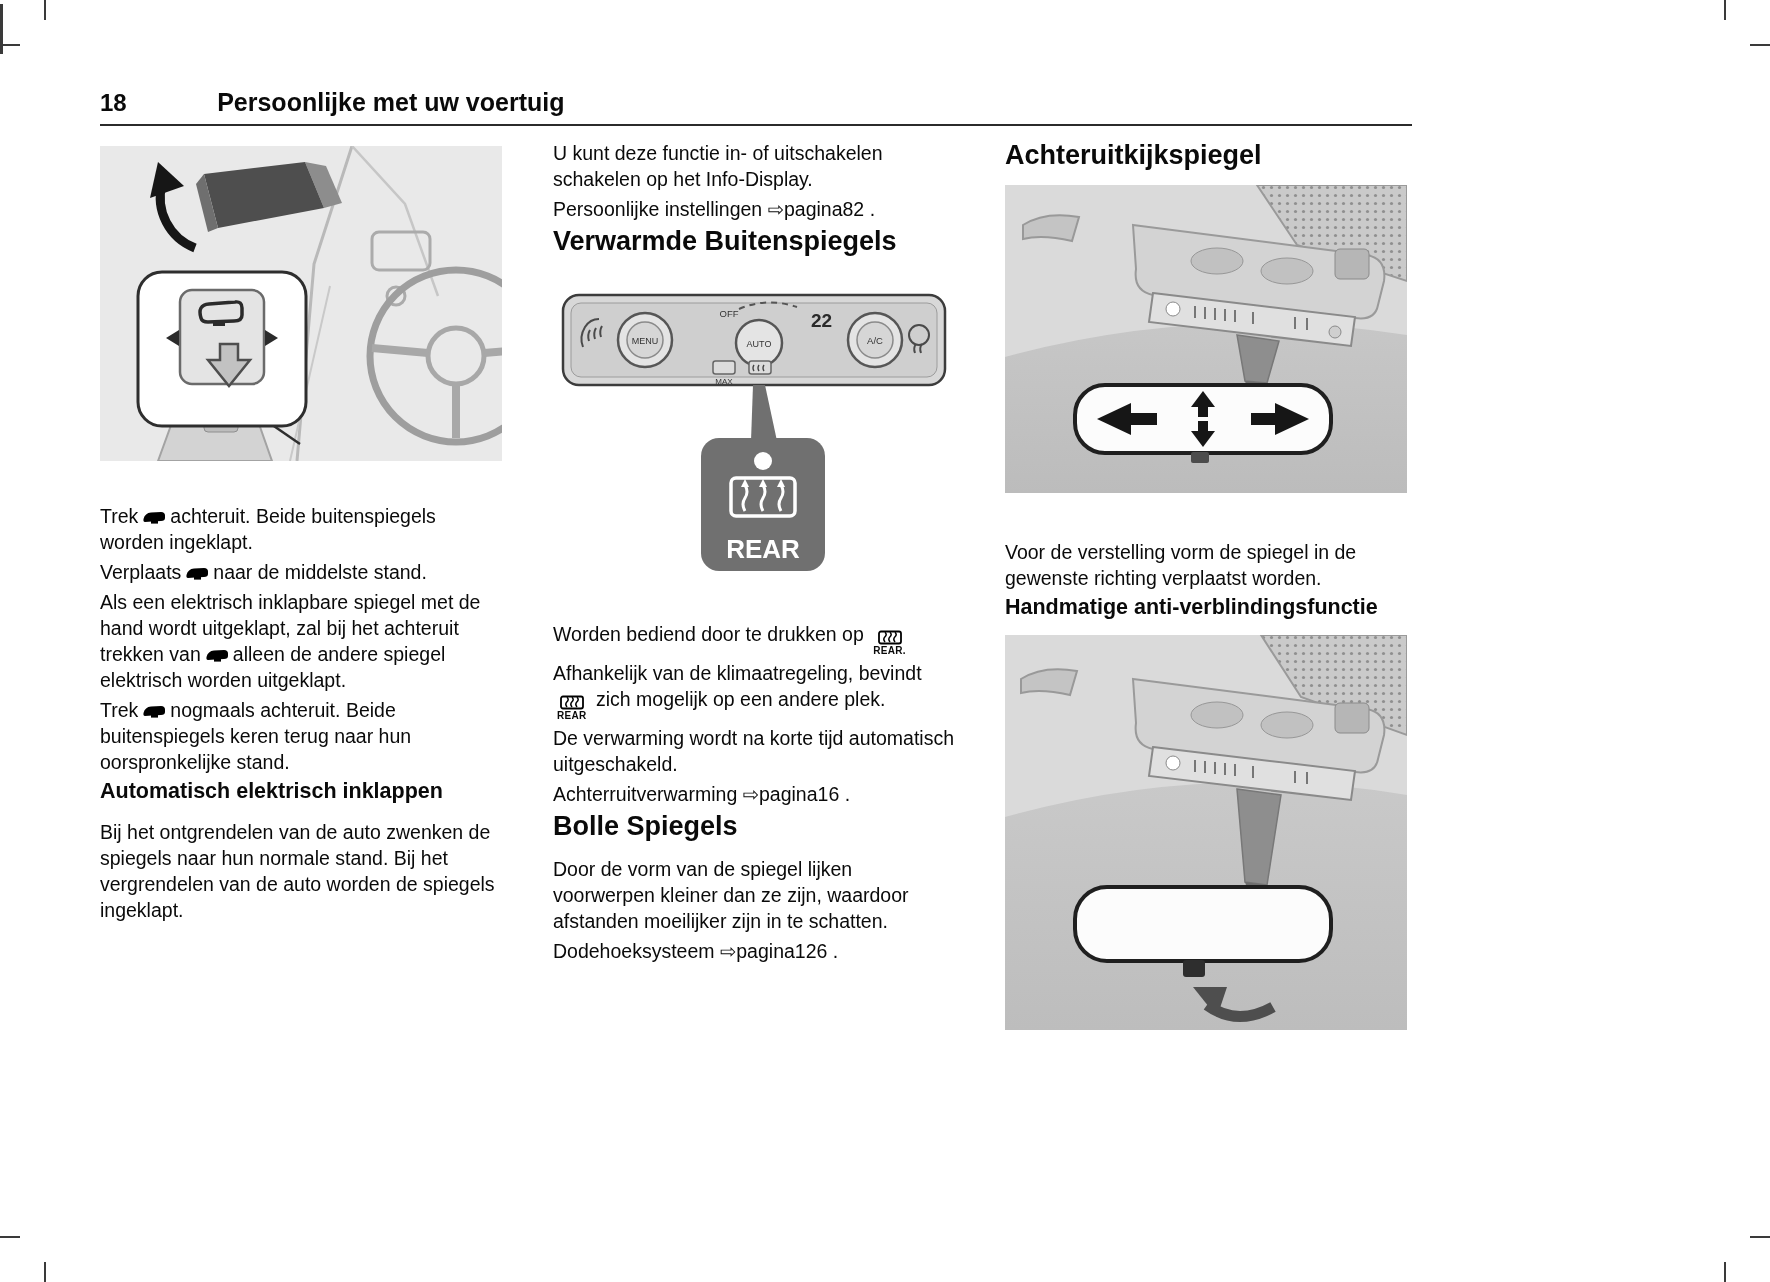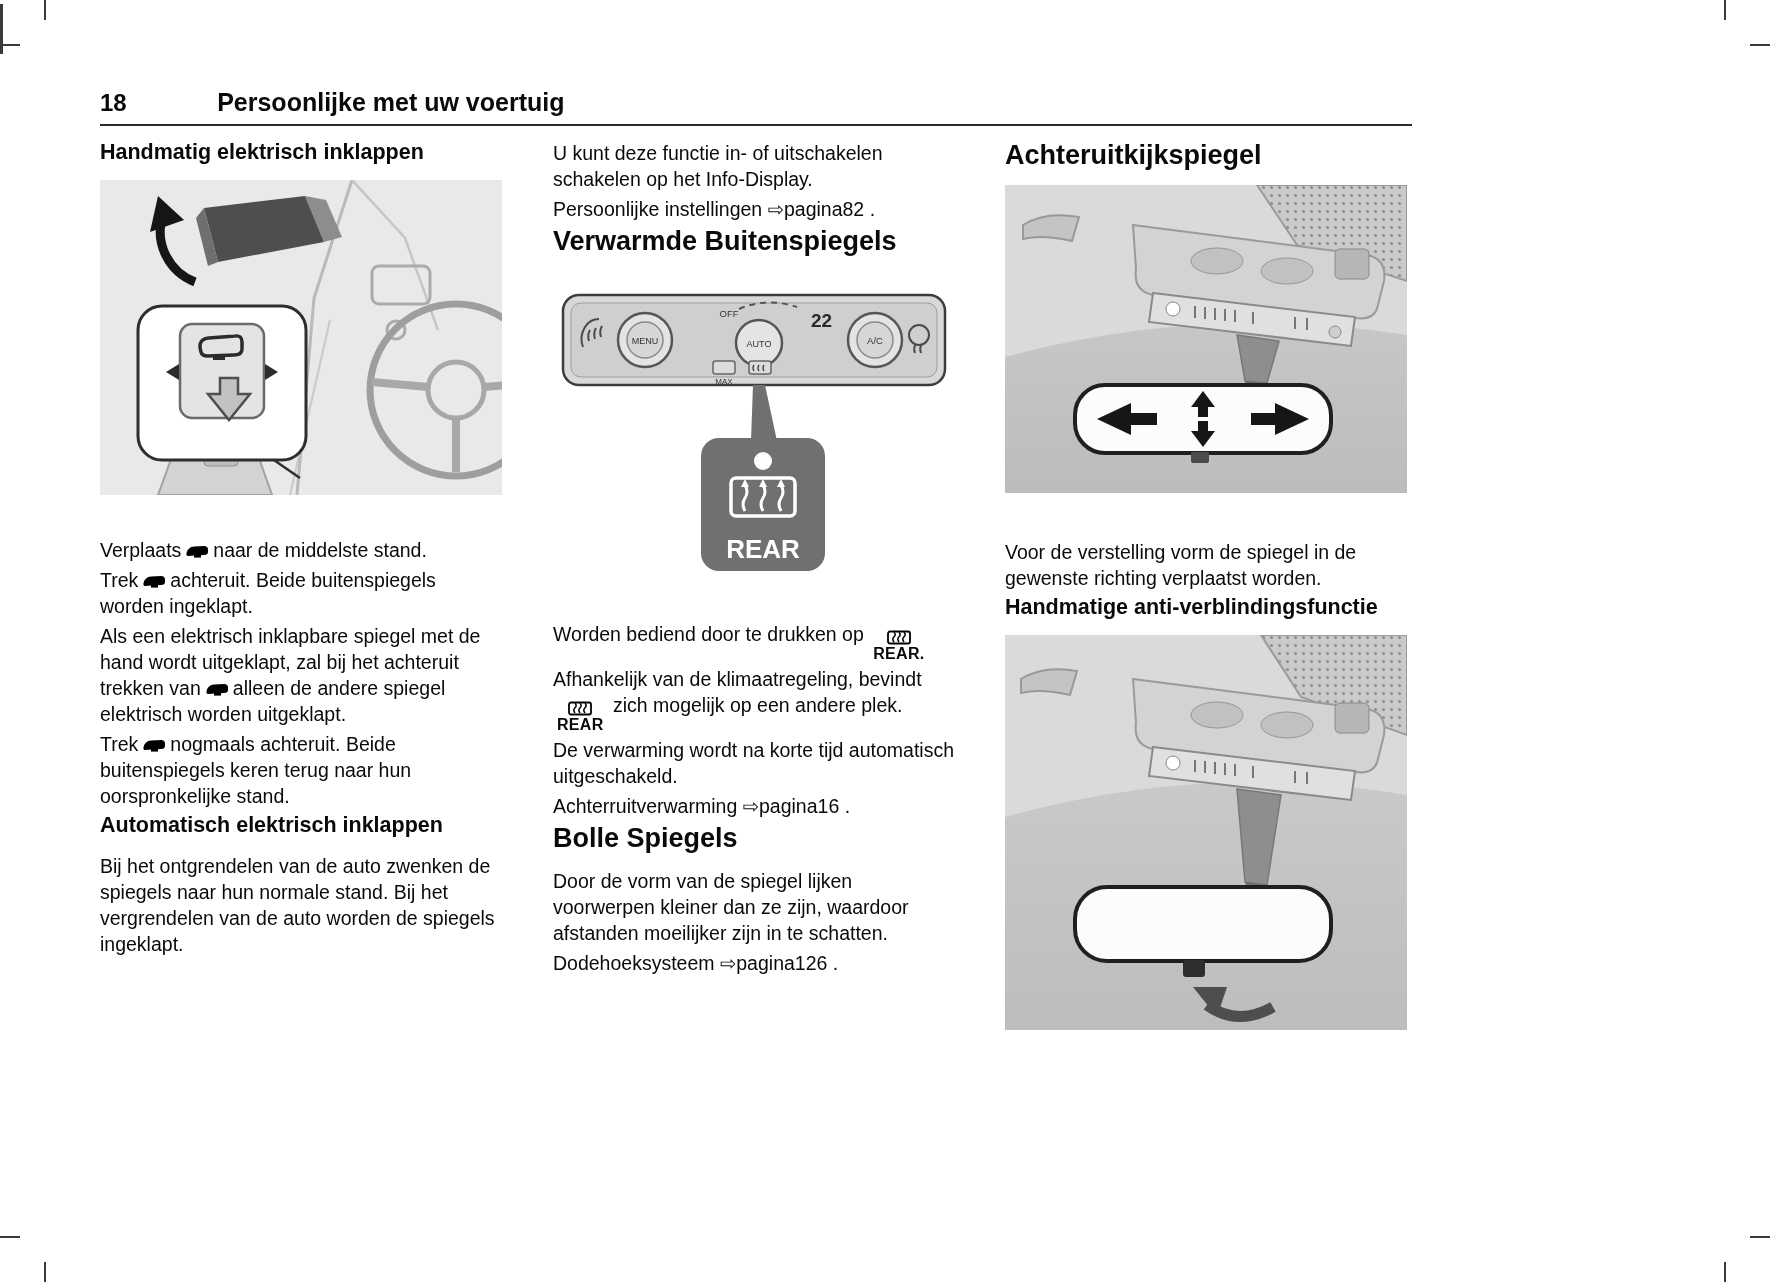--- a/index.html
+++ b/index.html
@@ -54,7 +54,6 @@
 <div class="header-rule"></div>
 
 <section class="col" id="col1">
-  <h3 class="sub">Handmatig elektrisch inklappen</h3>
 
   <figure class="figure fig1">
     <svg width="402" height="315" viewBox="0 0 402 315">

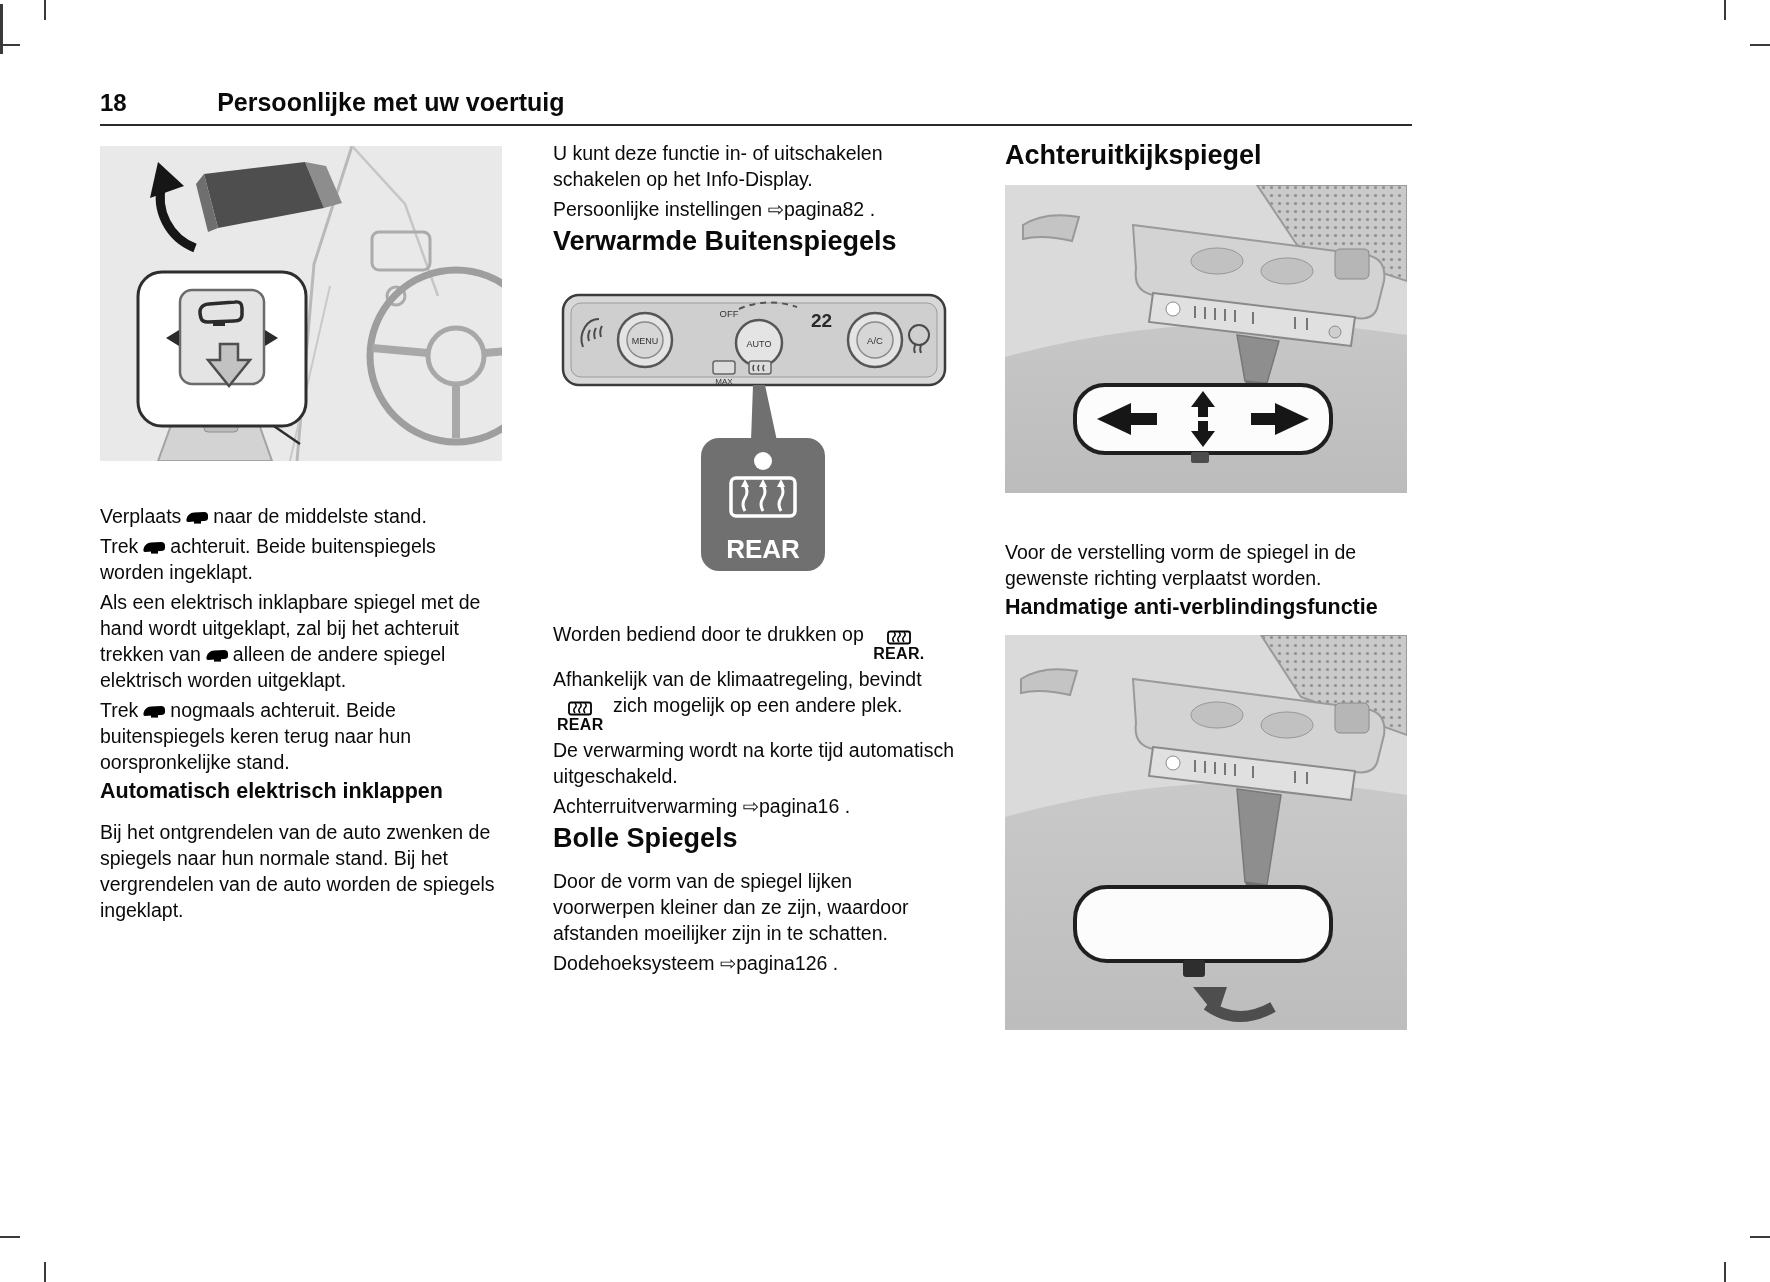--- a/index.html
+++ b/index.html
@@ -101,16 +101,16 @@
   </figure>
 
   <p class="body">
+    <span>Trek</span><span class="mirror-ic"><svg width="24" height="14" viewBox="0 0 24 14">
+          <path d="M3 12 Q1 12 1.5 9 Q3 3 9 2.5 L19 2 Q23 2 23 5.5 L23 8 Q23 11 19 11 L10 11.5 Z" fill="#000"></path>
+          <rect x="9" y="11" width="7" height="2.6" fill="#000"></rect>
+        </svg></span><span>achteruit. Beide buitenspiegels worden ingeklapt.</span>
+  </p>
+  <p class="body">
     <span>Verplaats</span><span class="mirror-ic"><svg width="24" height="14" viewBox="0 0 24 14">
           <path d="M3 12 Q1 12 1.5 9 Q3 3 9 2.5 L19 2 Q23 2 23 5.5 L23 8 Q23 11 19 11 L10 11.5 Z" fill="#000"></path>
           <rect x="9" y="11" width="7" height="2.6" fill="#000"></rect>
         </svg></span><span>naar de middelste stand.</span>
-  </p>
-  <p class="body">
-    <span>Trek</span><span class="mirror-ic"><svg width="24" height="14" viewBox="0 0 24 14">
-          <path d="M3 12 Q1 12 1.5 9 Q3 3 9 2.5 L19 2 Q23 2 23 5.5 L23 8 Q23 11 19 11 L10 11.5 Z" fill="#000"></path>
-          <rect x="9" y="11" width="7" height="2.6" fill="#000"></rect>
-        </svg></span><span>achteruit. Beide buitenspiegels worden ingeklapt.</span>
   </p>
   <p class="body">
     <span>Als een elektrisch inklapbare spiegel met de hand wordt uitgeklapt, zal bij het achteruit trekken van</span><span class="mirror-ic"><svg width="24" height="14" viewBox="0 0 24 14">

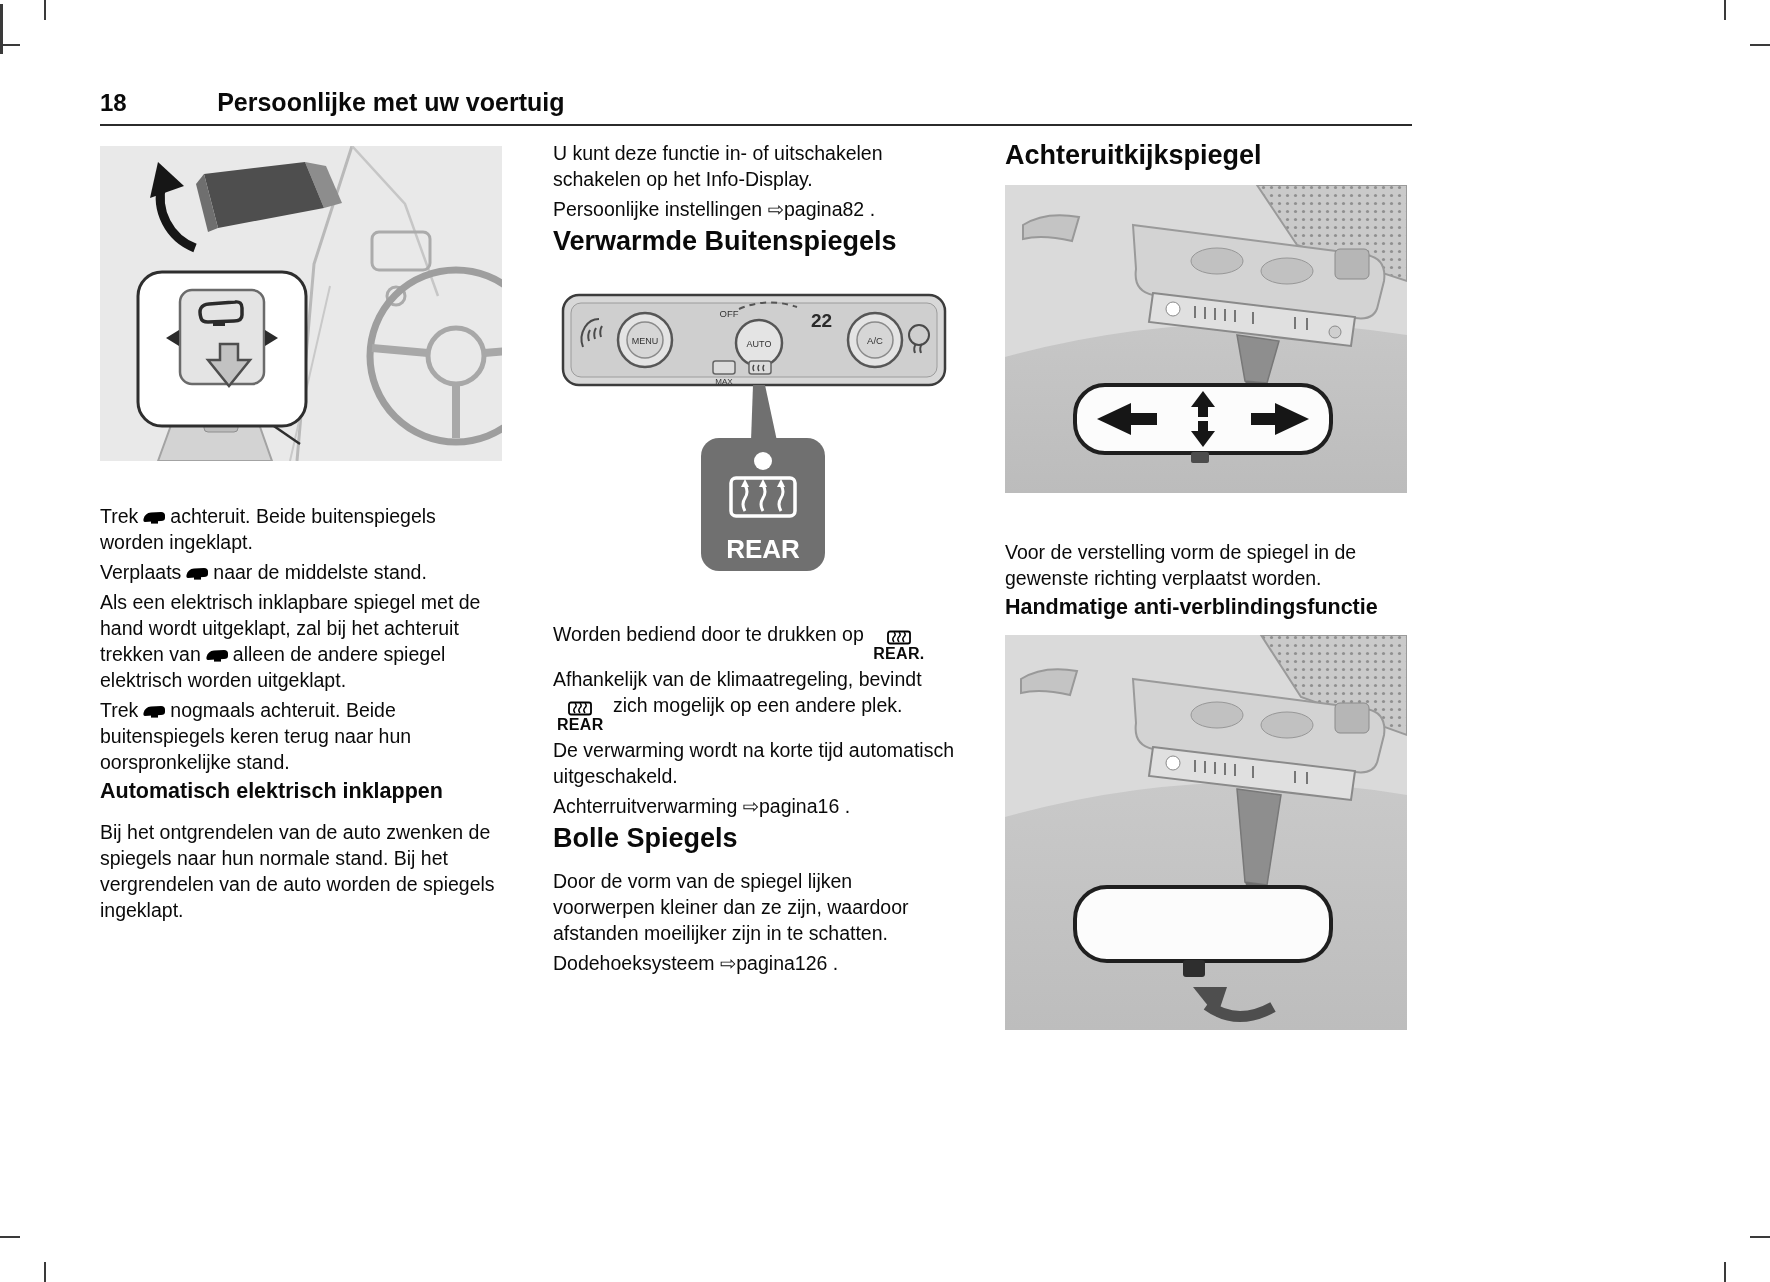--- a/index.html
+++ b/index.html
@@ -30,7 +30,7 @@
   .mirror-ic{display:inline-block;vertical-align:-1px;margin:0 4px;line-height:0;}
   
   .rear-stack{display:inline-flex;flex-direction:column;align-items:center;vertical-align:-4px;margin:0 4px;line-height:1;}
-  .rear-stack .lbl{font-size:16px;font-weight:bold;letter-spacing:.3px;margin-top:1px;}
+  .rear-stack .lbl{font-size:10px;font-weight:bold;letter-spacing:.3px;margin-top:1px;}
   .ref{white-space:nowrap;}
   svg text{font-family:"Liberation Sans",sans-serif;}
 </style>

